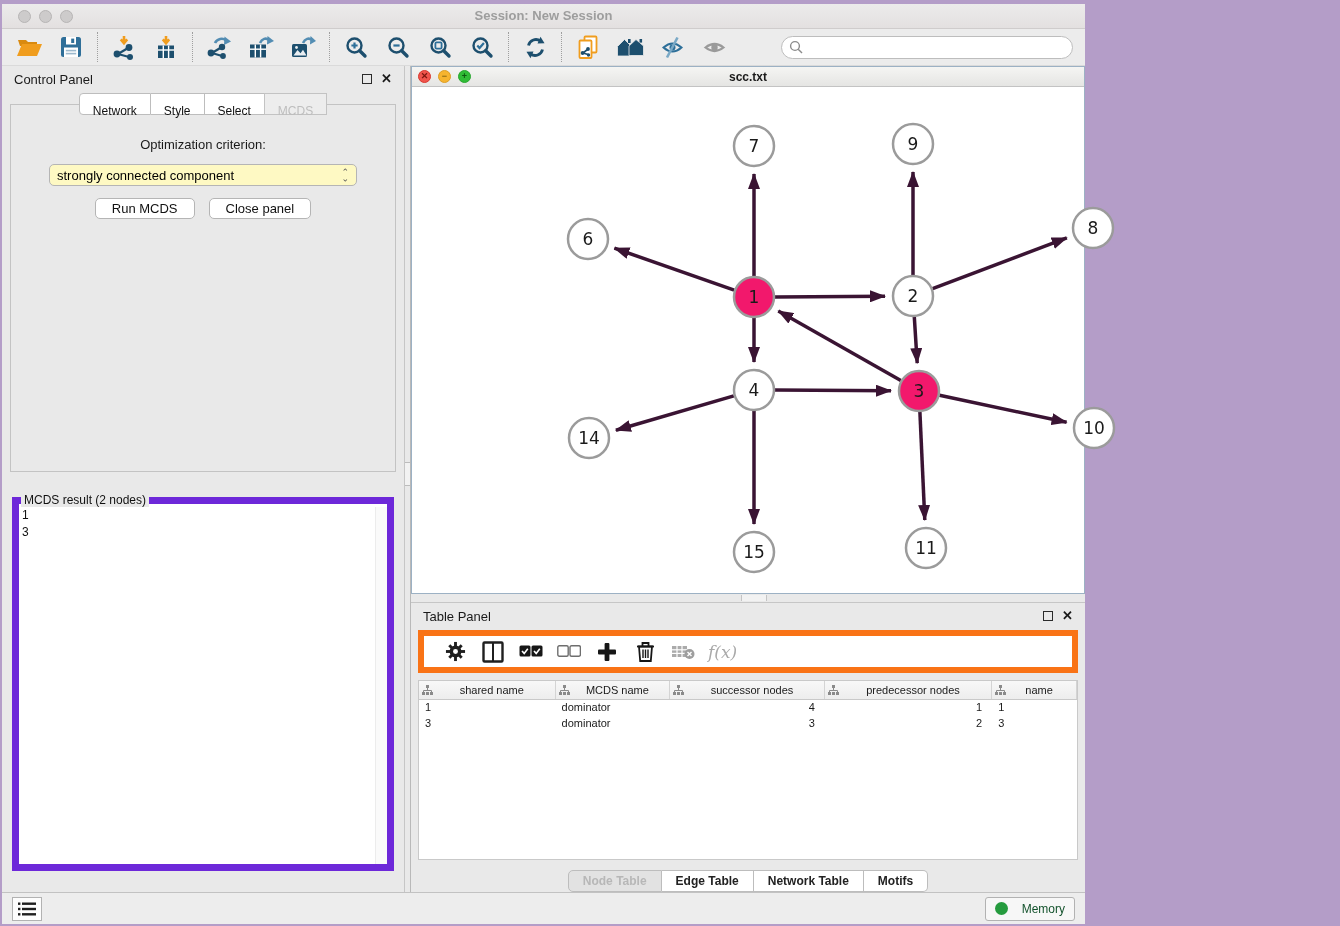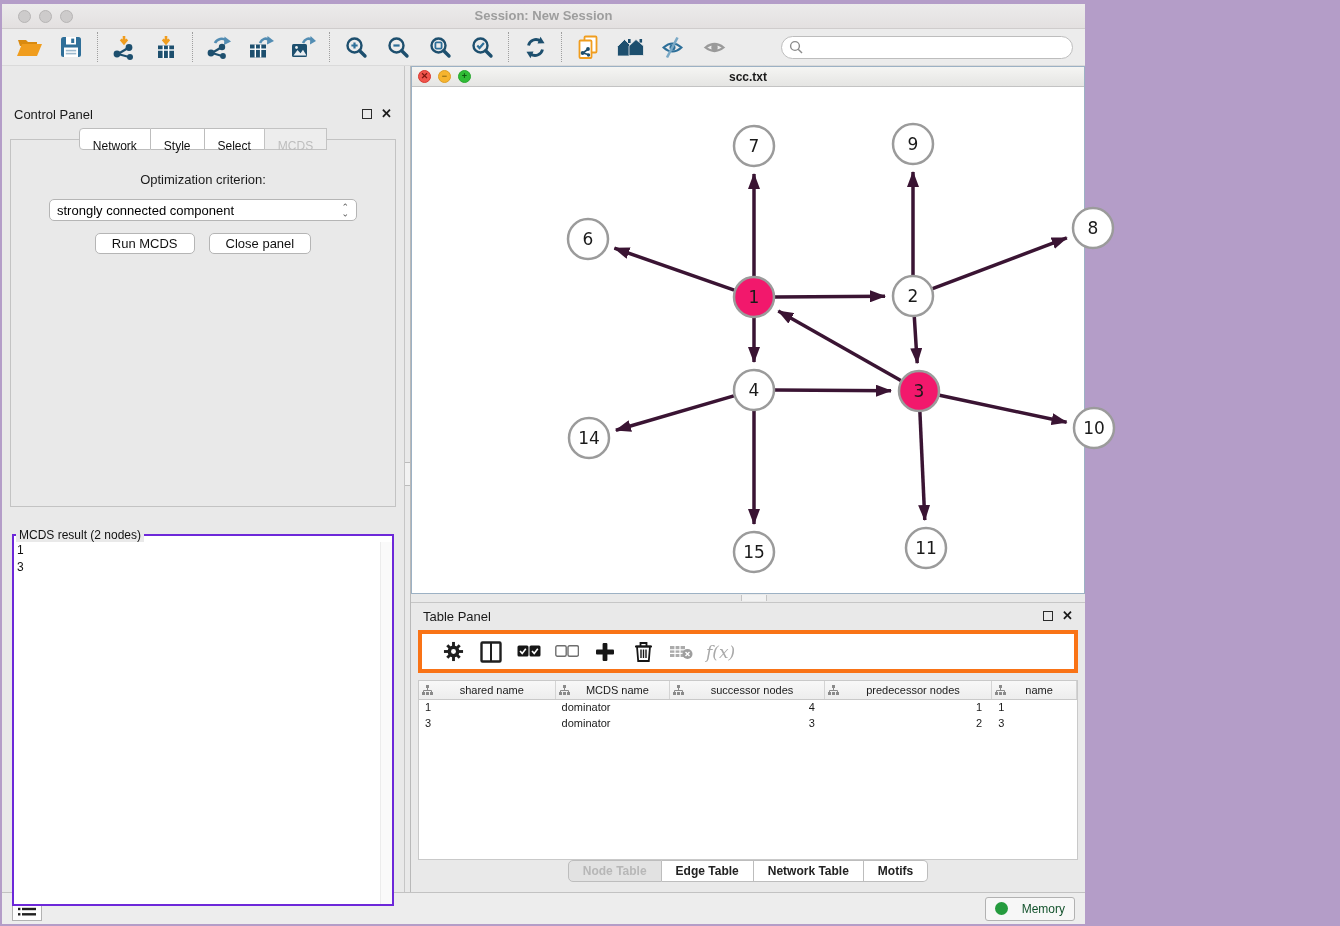--- a/index.html
+++ b/index.html
@@ -30,7 +30,7 @@
   .main { flex:1 1 auto; position:relative; background:#e9e9e9; }
 
   
-  .control-panel { position:absolute; left:0; top:0; bottom:0; width:402px; background:#e9e9e9;margin-top:35px; }
+  .control-panel { position:absolute; left:0; top:0; bottom:0; width:402px; background:#e9e9e9; }
   .panel-header { height:26px; display:flex; align-items:center; padding:0 12px; font-size:13px; color:#1a1a1a; }
   .panel-ctrls { margin-left:auto; display:flex; gap:9px; align-items:center; }
   .float-ico { width:10px; height:10px; border:1.6px solid #2b2b2b; }

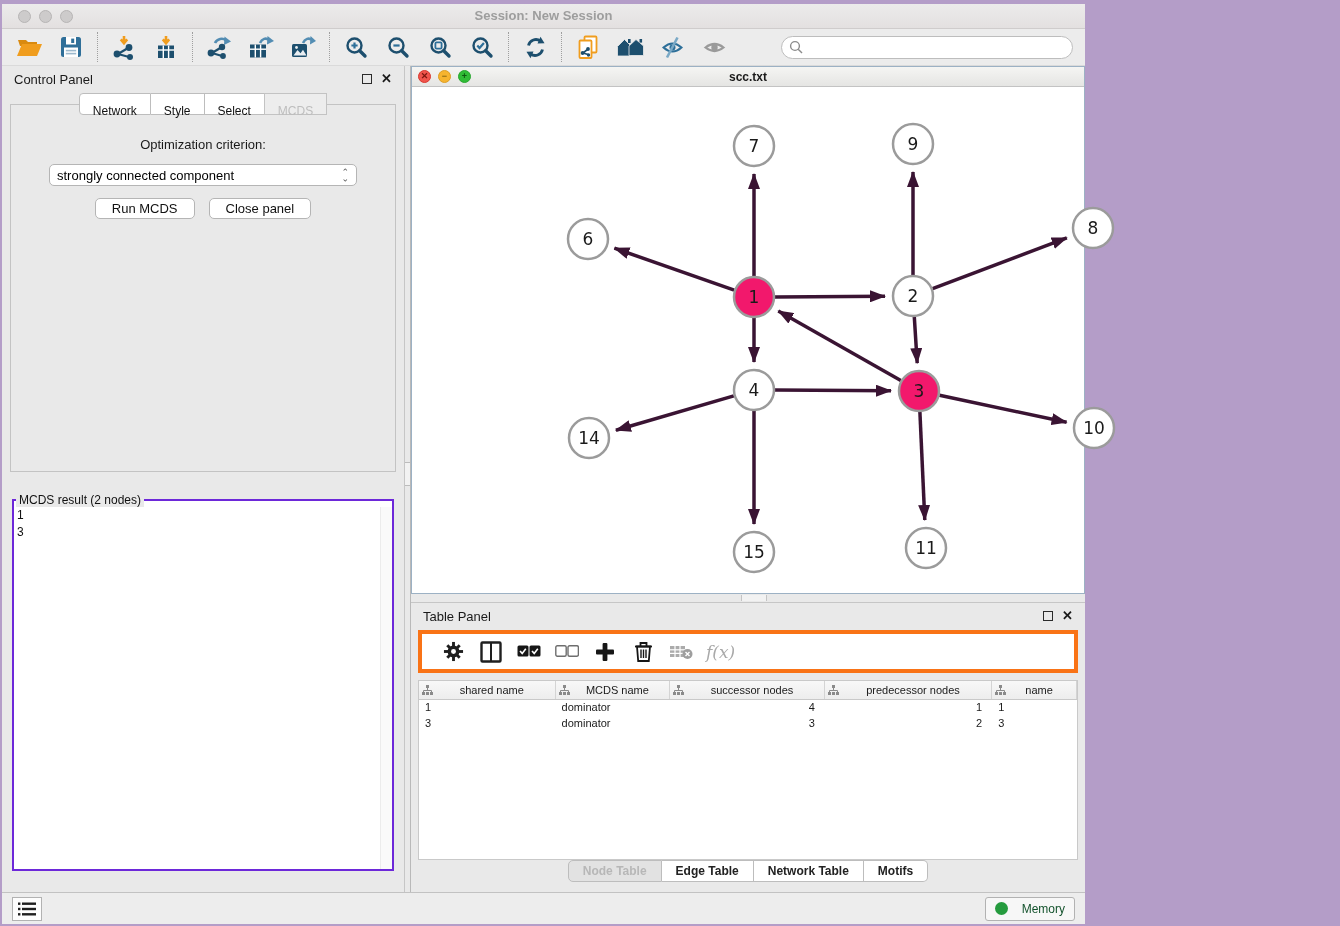--- a/index.html
+++ b/index.html
@@ -41,7 +41,7 @@
   .cp-tab.selected { border:1px solid #c3c3c3; border-radius:0; background:#ededed; color:#bdbdbd; margin-left:-1px; }
   .cp-body { margin:-11px 8px 0 8px; border:1px solid #c3c3c3; height:368px; background:#e9e9e9; padding-top:32px; text-align:center; position:relative; z-index:1; }
   .opt-label { font-size:13px; color:#1a1a1a; }
-  .criterion { margin:12px auto 0; width:308px; height:22px; background:#ffffff; border:1px solid #b5b5b5; border-radius:5px; display:flex; align-items:center; padding:0 7px; font-size:13px; }
+  .criterion { margin:12px auto 0; width:308px; height:22px; background:#fef9c3; border:1px solid #b5b5b5; border-radius:5px; display:flex; align-items:center; padding:0 7px; font-size:13px; }
   .criterion .cval { flex:1; text-align:left; }
   .stepper { display:flex; flex-direction:column; line-height:5px; color:#555; font-size:9px; }
   .cp-buttons { display:flex; justify-content:center; gap:14px; margin-top:12px; }

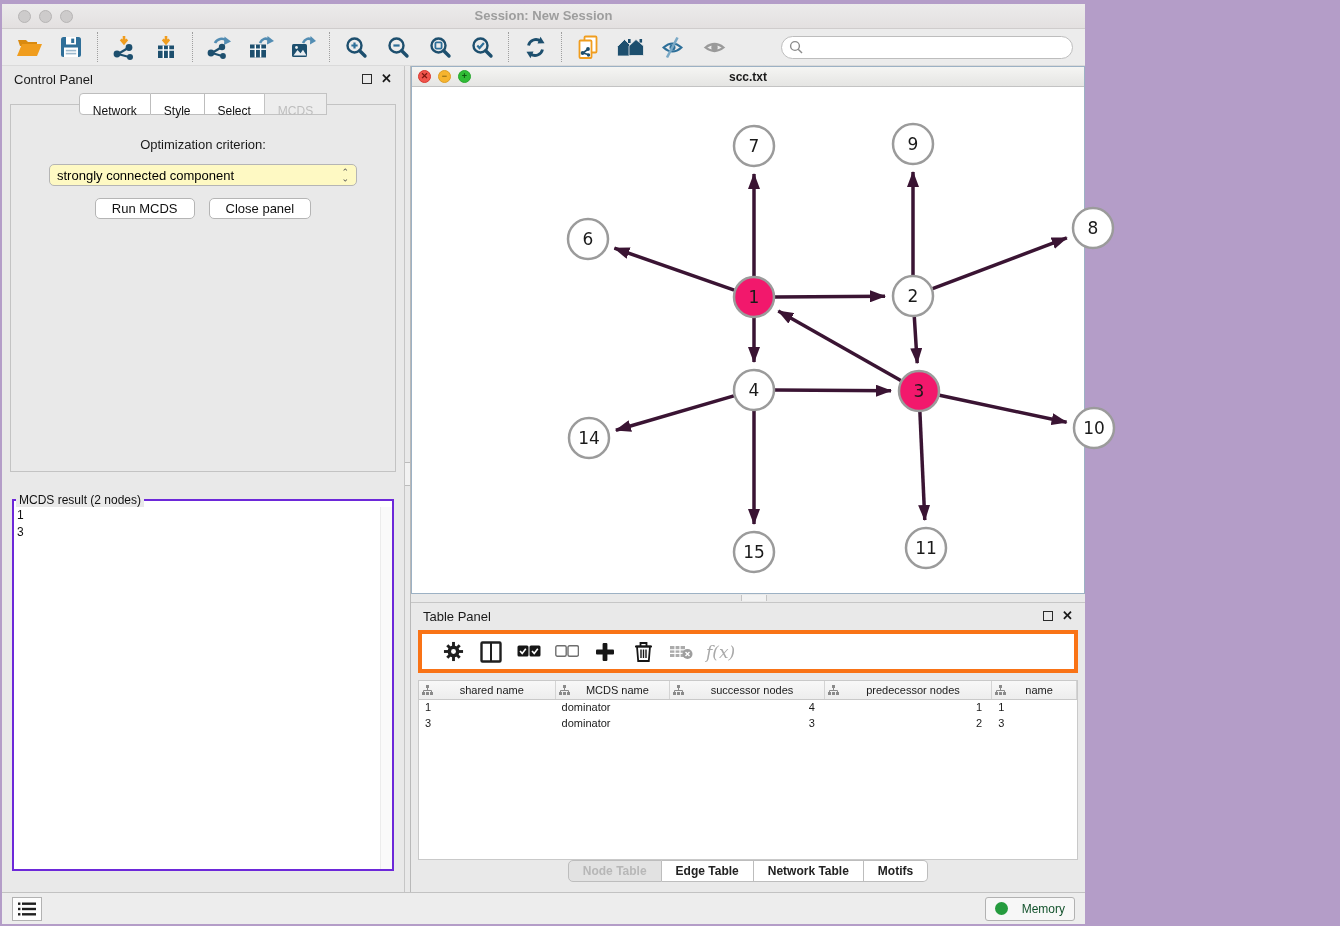--- a/index.html
+++ b/index.html
@@ -46,7 +46,7 @@
   .stepper { display:flex; flex-direction:column; line-height:5px; color:#555; font-size:9px; }
   .cp-buttons { display:flex; justify-content:center; gap:14px; margin-top:12px; }
   .btn { background:#fff; border:1px solid #b5b5b5; border-radius:5px; height:21px; padding:0 16px; font-size:13px; line-height:19px; color:#111; }
-  fieldset.result-box { position:absolute; left:10px; width:382px; top:427px; height:378px; margin:0; padding:0; border:2px solid #6d28d9; background:#fff; }
+  fieldset.result-box { position:absolute; left:10px; width:382px; top:427px; height:378px; margin:0; padding:0; border:7px solid #6d28d9; background:#fff; }
   fieldset.result-box legend { font-size:12px; color:#111; margin-left:2px; padding:0 3px; background:#e9e9e9; }
   .result-body { position:relative; height:100%; font-size:12px; color:#111; padding:0 3px; line-height:17px; text-align:left; }
   .result-scroll { position:absolute; right:0; top:0; bottom:0; width:12px; background:#fafafa; border-left:1px solid #ececec; }

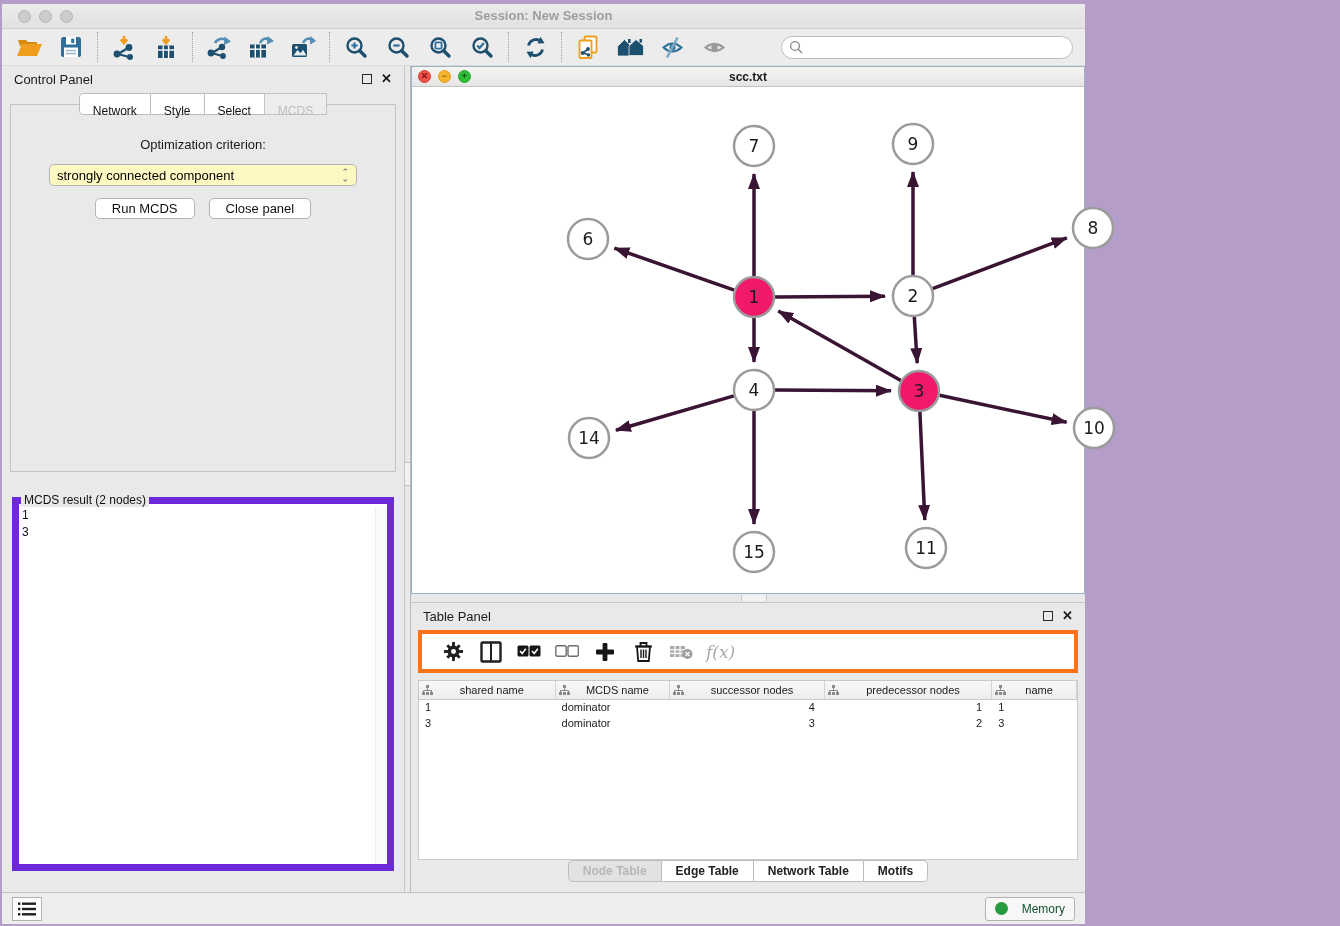--- a/index.html
+++ b/index.html
@@ -72,7 +72,7 @@
 
   
   .table-panel { flex:1 1 auto; display:flex; flex-direction:column; background:#e9e9e9; border-top:1px solid #c6c6c6; }
-  .tp-toolbar { margin:1px 7px 0 7px; height:43px; flex:0 0 auto; background:#fff; border:4px solid #f97316; display:flex; align-items:center; padding:0 12px; gap:0; }
+  .tp-toolbar { margin:1px 7px 0 7px; height:43px; flex:0 0 auto; background:#fff; border:6px solid #f97316; display:flex; align-items:center; padding:0 12px; gap:0; }
   .tp-ico { width:38px; height:30px; display:flex; align-items:center; justify-content:center; }
   .fx-label { font-family:"DejaVu Serif", serif; font-style:italic; font-size:17px; color:#a9a9a9; margin-left:6px; }
   .tp-table { margin:7px 7px 0 7px; flex:1 1 auto; background:#fff; border:1px solid #c9c9c9; overflow:hidden; }

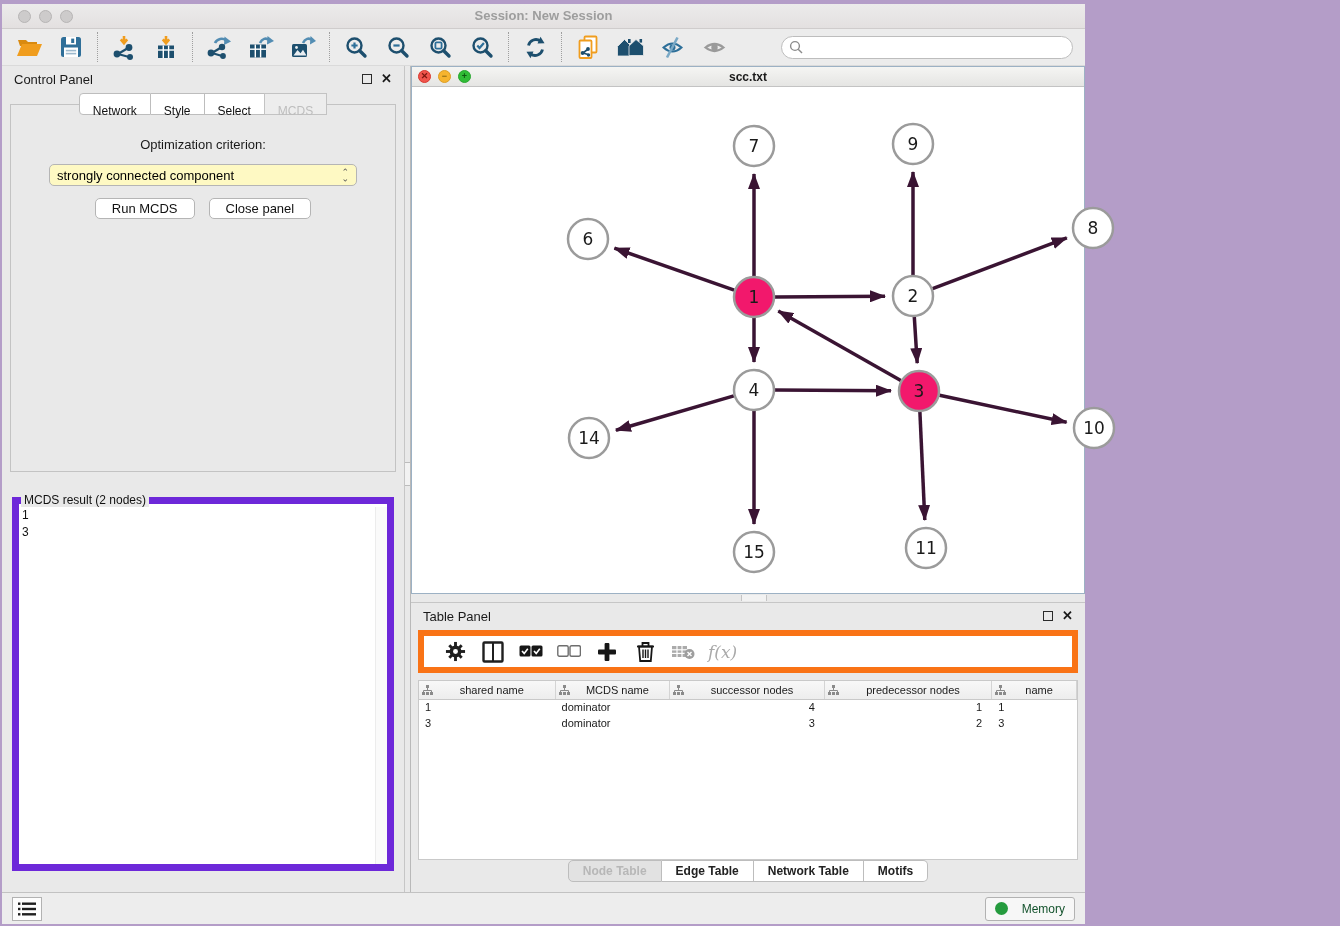--- a/index.html
+++ b/index.html
@@ -84,7 +84,7 @@
   .trow { display:flex; height:16px; font-size:11px; color:#1a1a1a; }
   .td { padding:1px 10px 0 6px; overflow:hidden; white-space:nowrap; }
   .td.r { text-align:right; }
-  .tp-tabsbar { height:32px; flex:0 0 auto; display:flex; justify-content:center; align-items:flex-start; }
+  .tp-tabsbar { height:32px; flex:0 0 auto; display:flex; justify-content:center; align-items:flex-end; }
   .tp-tab { background:#fff; border:1px solid #bdbdbd; border-left:none; padding:3px 14px; font-size:12px; font-weight:bold; color:#222; height:22px; line-height:15px; }
   .tp-tab:first-child { border-left:1px solid #bdbdbd; border-radius:5px 0 0 5px; }
   .tp-tab:last-child { border-radius:0 5px 5px 0; }

